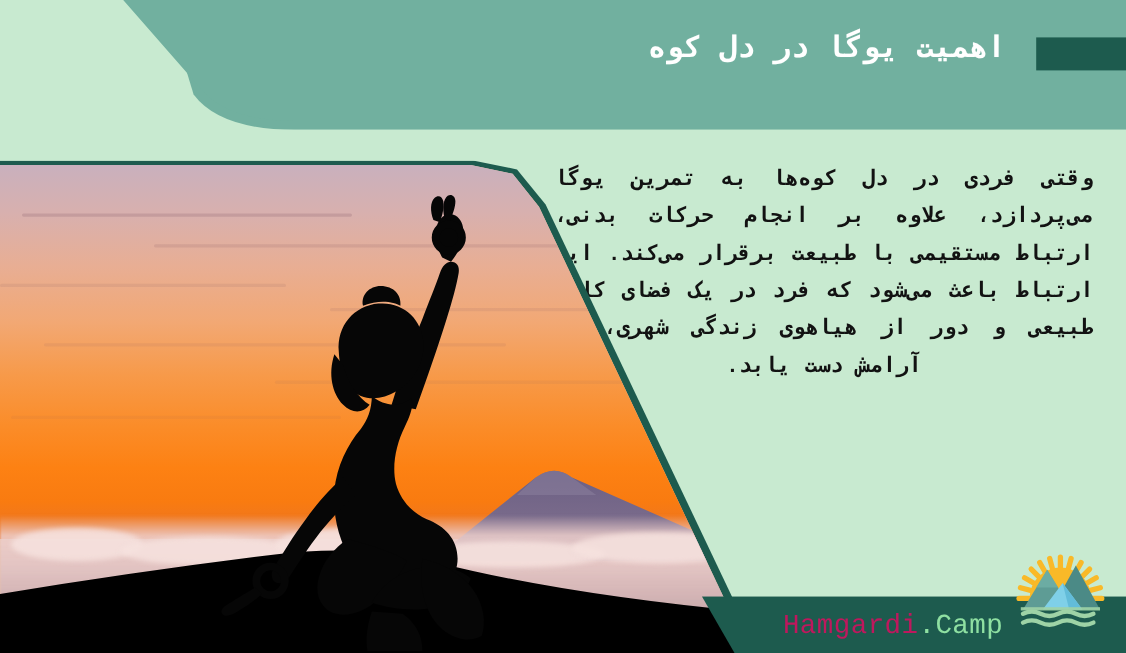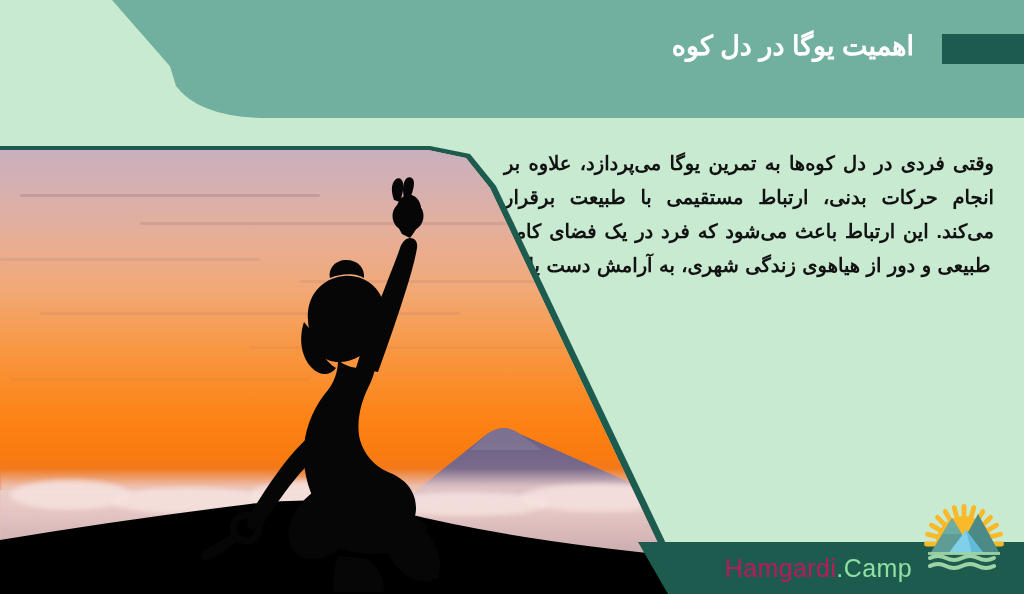--- a/index.html
+++ b/index.html
@@ -14,7 +14,7 @@
     height: 594px;
     overflow: hidden;
     background: #c8ead0;
-    font-family: Liberation Sans, sans-serif;
+    font-family: Liberation Mono, monospace;
   }
 
   

